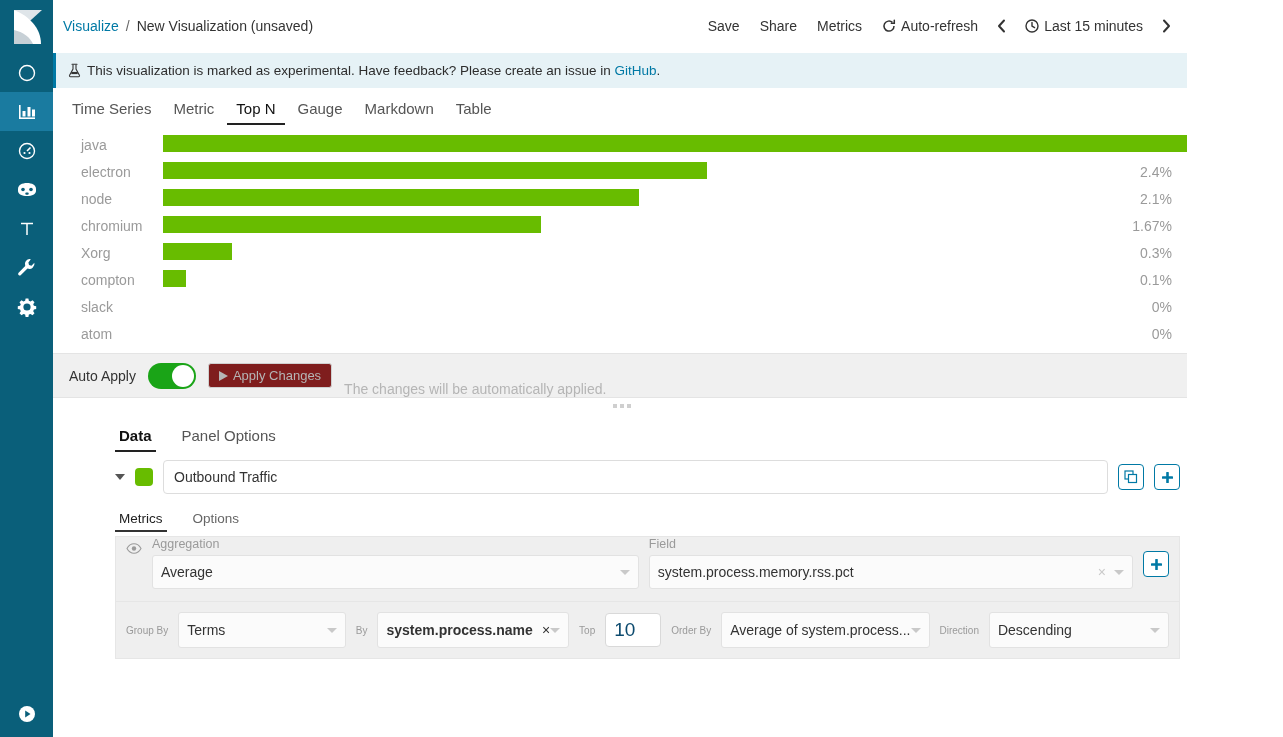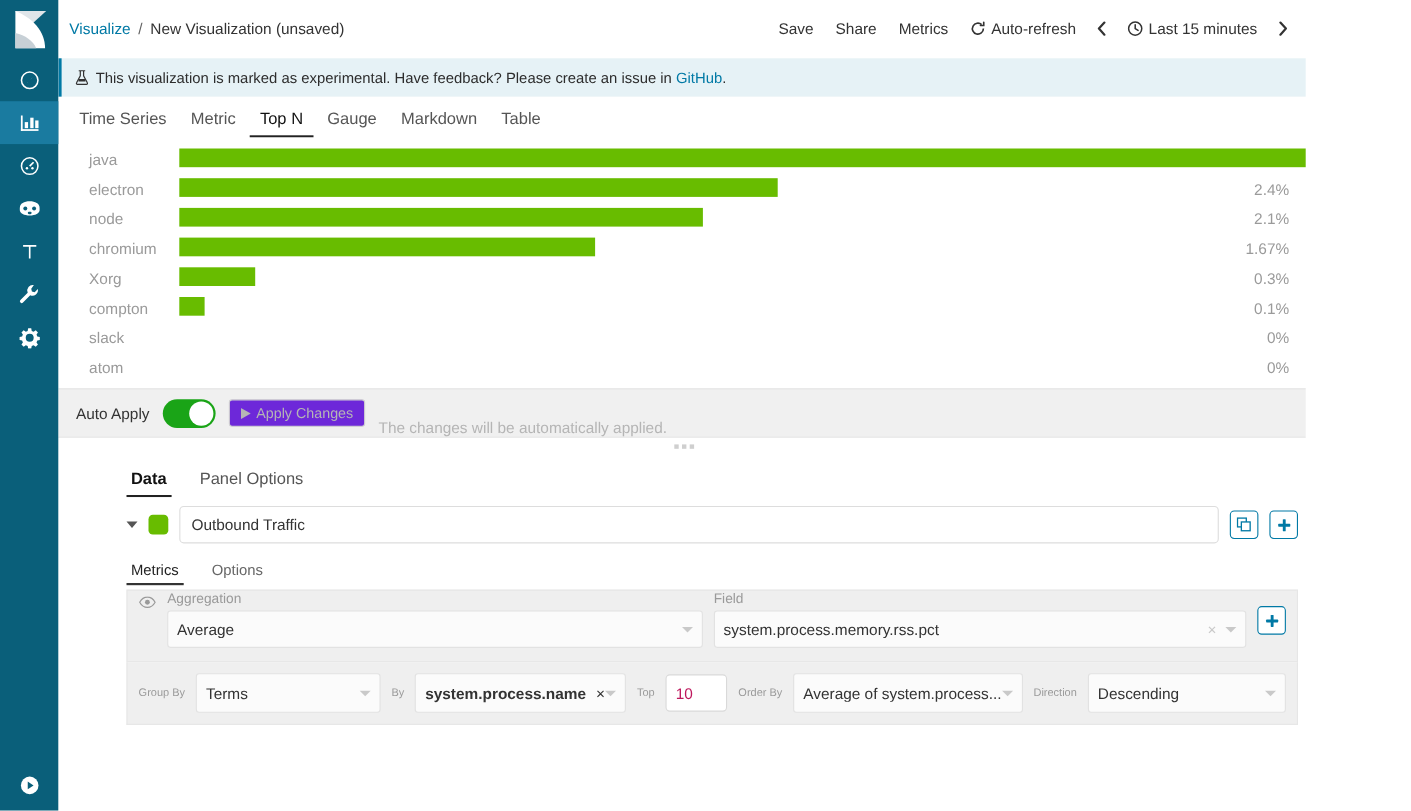--- a/index.html
+++ b/index.html
@@ -135,7 +135,7 @@
   .applybtn {
     border: 1px solid #d0d0d0; border-radius: 3px;
     padding: 4px 10px; font-size: 13px; color: #b5b5b5;
-    background: #6d28d9; display: flex; align-items: center; gap: 5px;
+    background: #7f1d1d; display: flex; align-items: center; gap: 5px;
     cursor: default;
   }
   .applyhint { font-size: 14px; color: #b5b5b5; margin-top: 27px; }

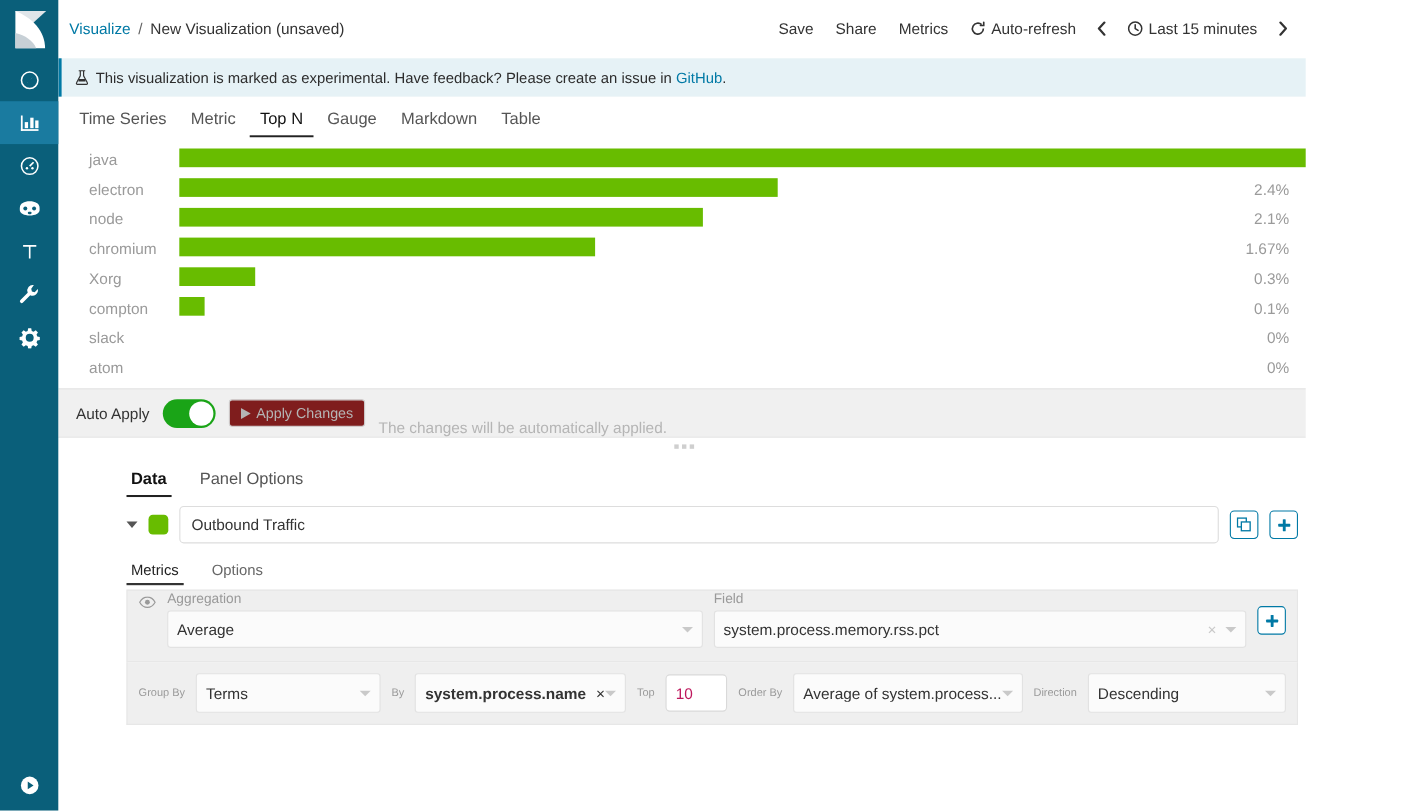--- a/index.html
+++ b/index.html
@@ -226,7 +226,7 @@
   }
   .numinput {
     width: 56px; height: 34px; border: 1px solid #d9d9d9; border-radius: 4px;
-    background: #fff; font-size: 14px; color: #be185d; padding: 0 8px;
+    background: #fff; font-size: 19px; color: #0c4a6e; padding: 0 8px;
     font-family: "Liberation Sans", sans-serif; outline: none;
   }
   .rightedge {

